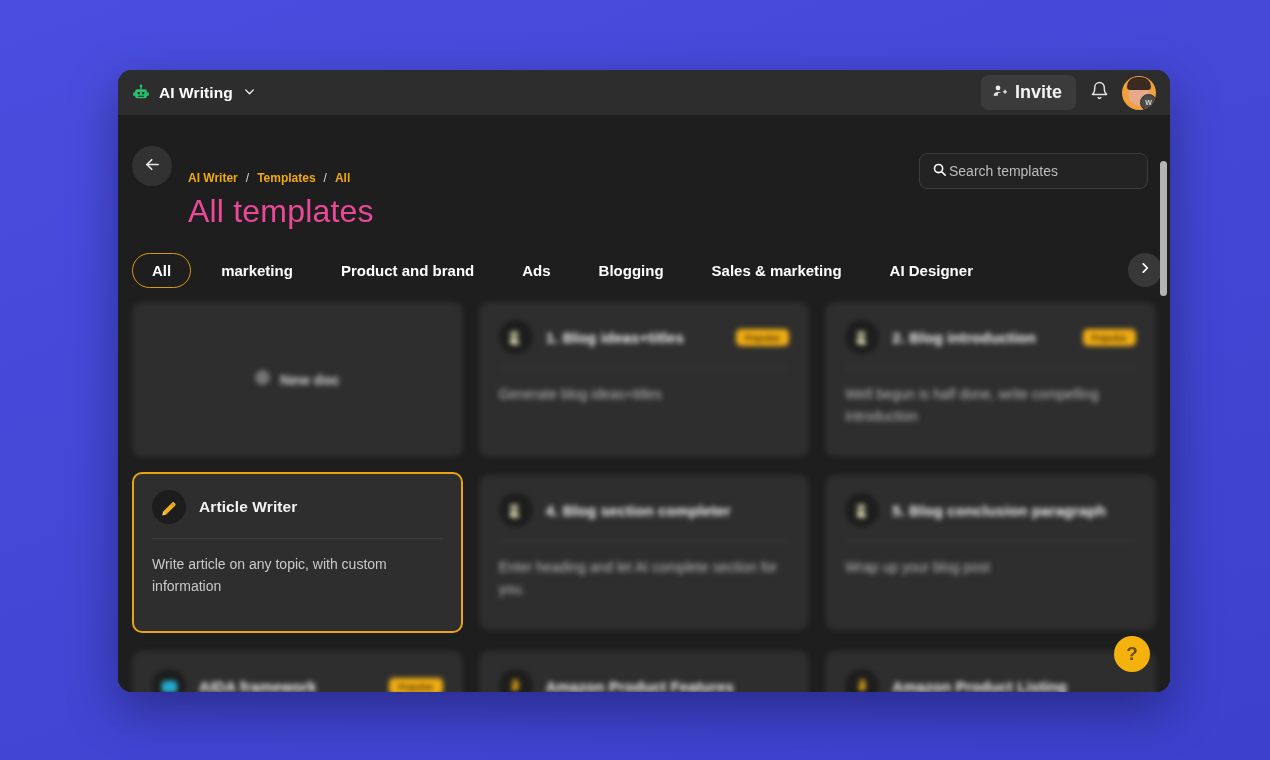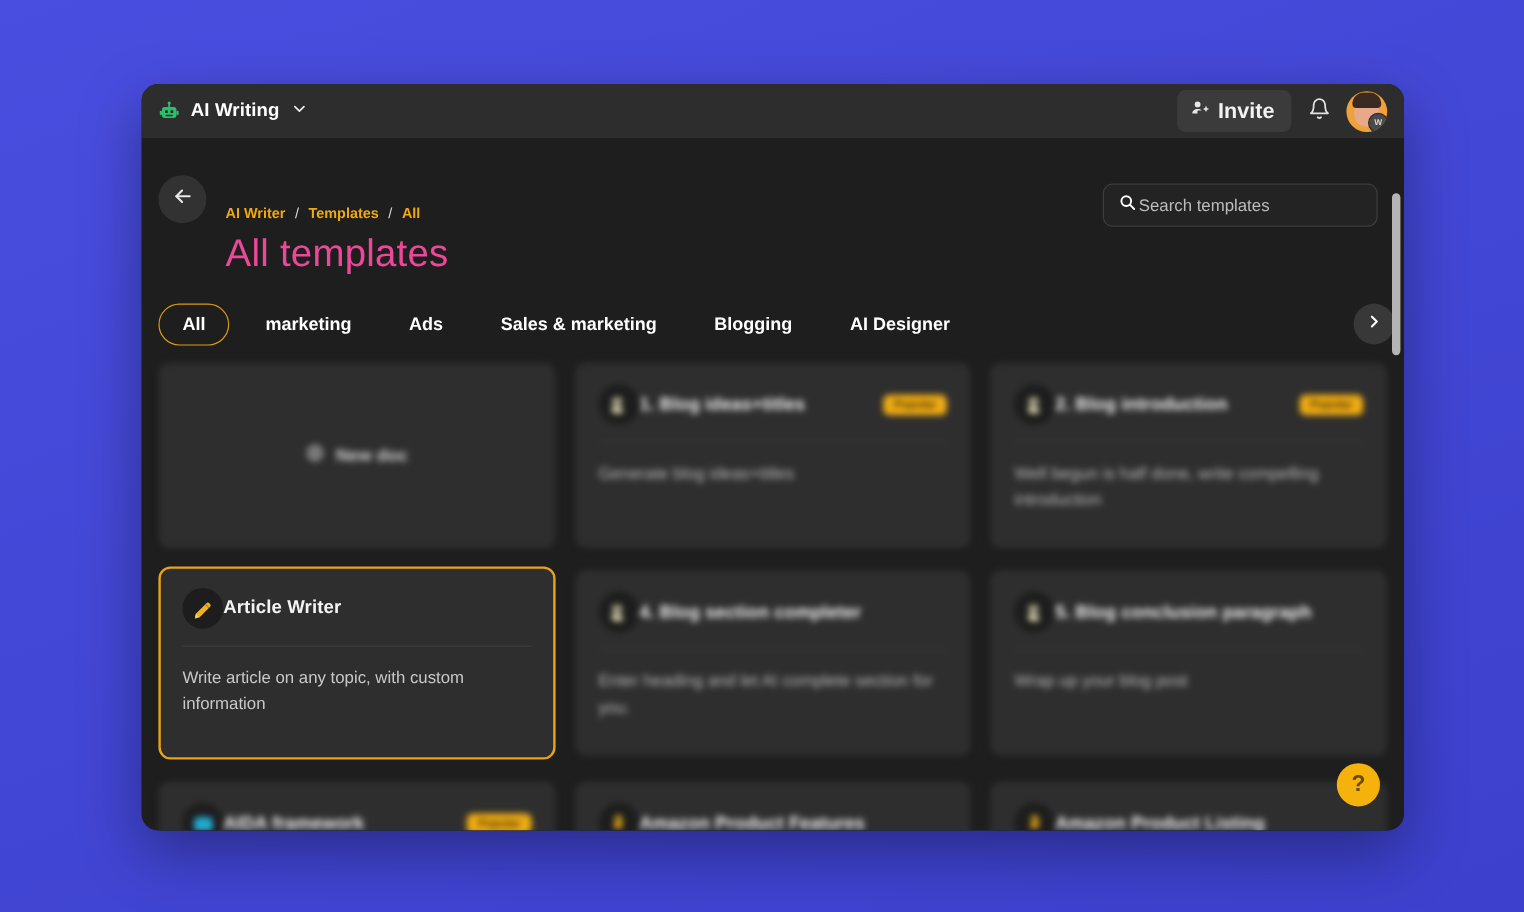--- a/index.html
+++ b/index.html
@@ -464,6 +464,7 @@
       <div class="tabs-row">
         <div class="tab active">All</div>
         <div class="tab">marketing</div>
+        <div class="tab">Product and brand</div>
         <div class="tab">Ads</div>
         <div class="tab">Sales &amp; marketing</div>
         <div class="tab">Blogging</div>

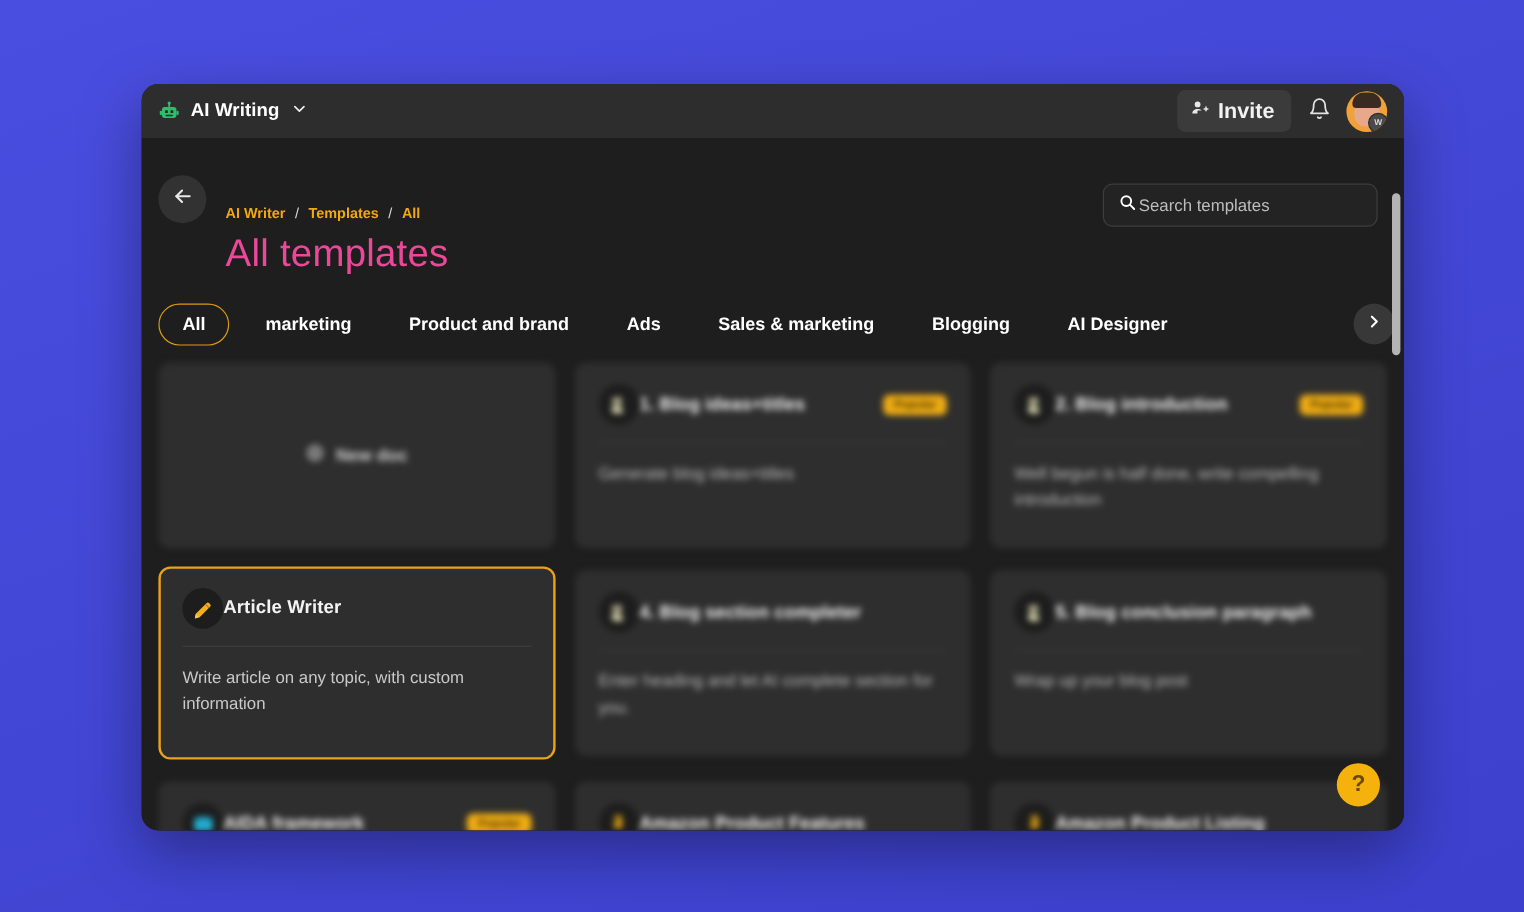--- a/index.html
+++ b/index.html
@@ -466,8 +466,8 @@
         <div class="tab">marketing</div>
         <div class="tab">Product and brand</div>
         <div class="tab">Ads</div>
+        <div class="tab">Blogging</div>
         <div class="tab">Sales &amp; marketing</div>
-        <div class="tab">Blogging</div>
         <div class="tab">AI Designer</div>
 
         <div class="tabs-next">

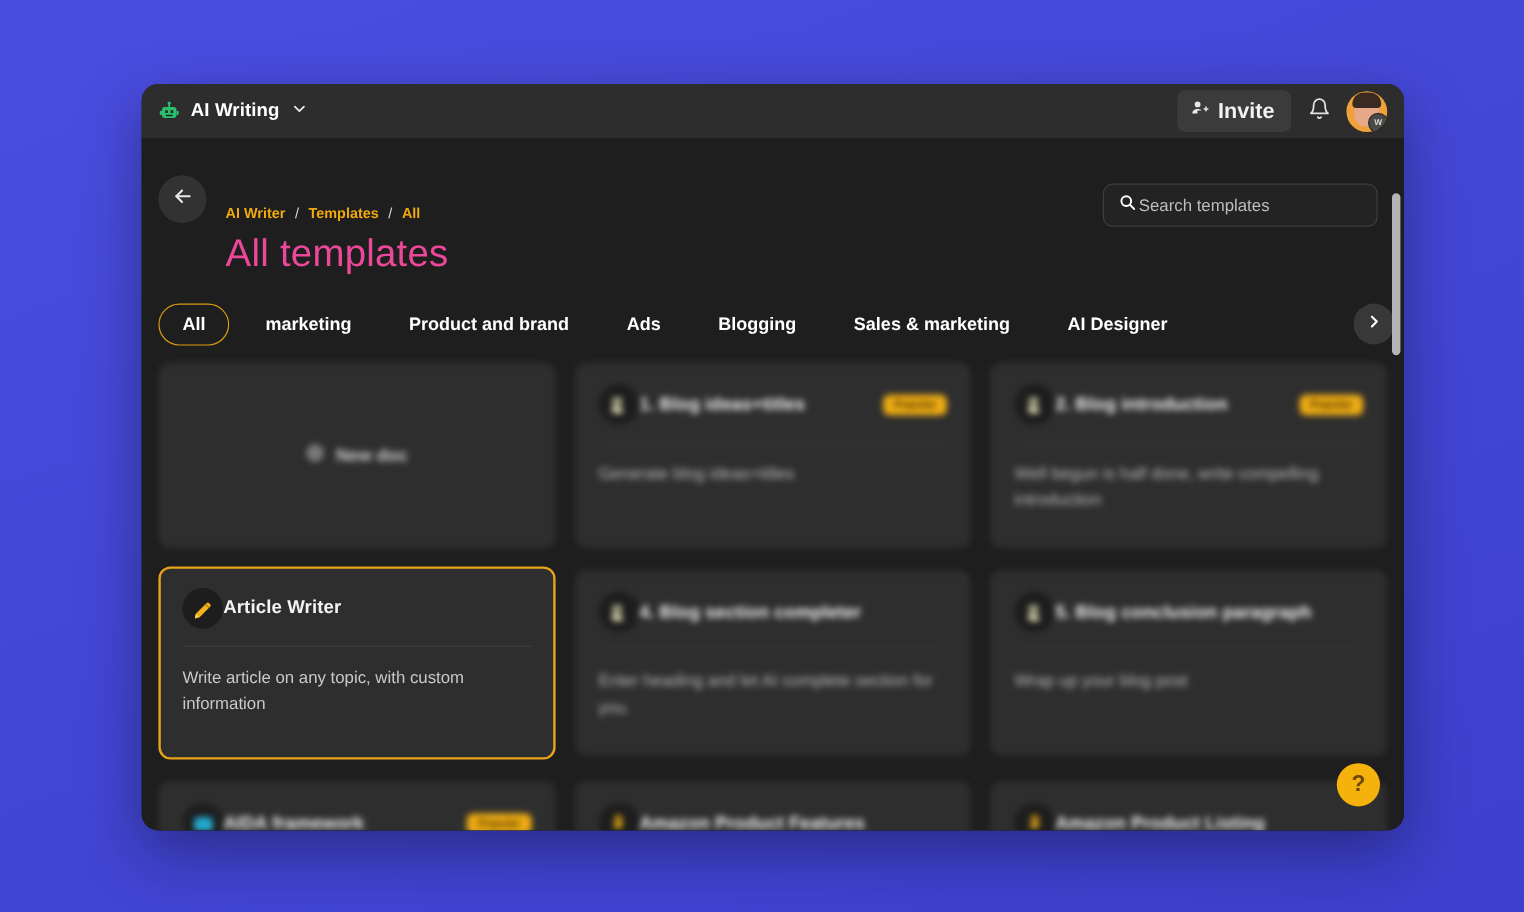--- a/index.html
+++ b/index.html
@@ -276,6 +276,7 @@
   .card-head {
     display: flex;
     align-items: center;
+    gap: 13px;
   }
   .card-icon {
     width: 34px; height: 34px;

